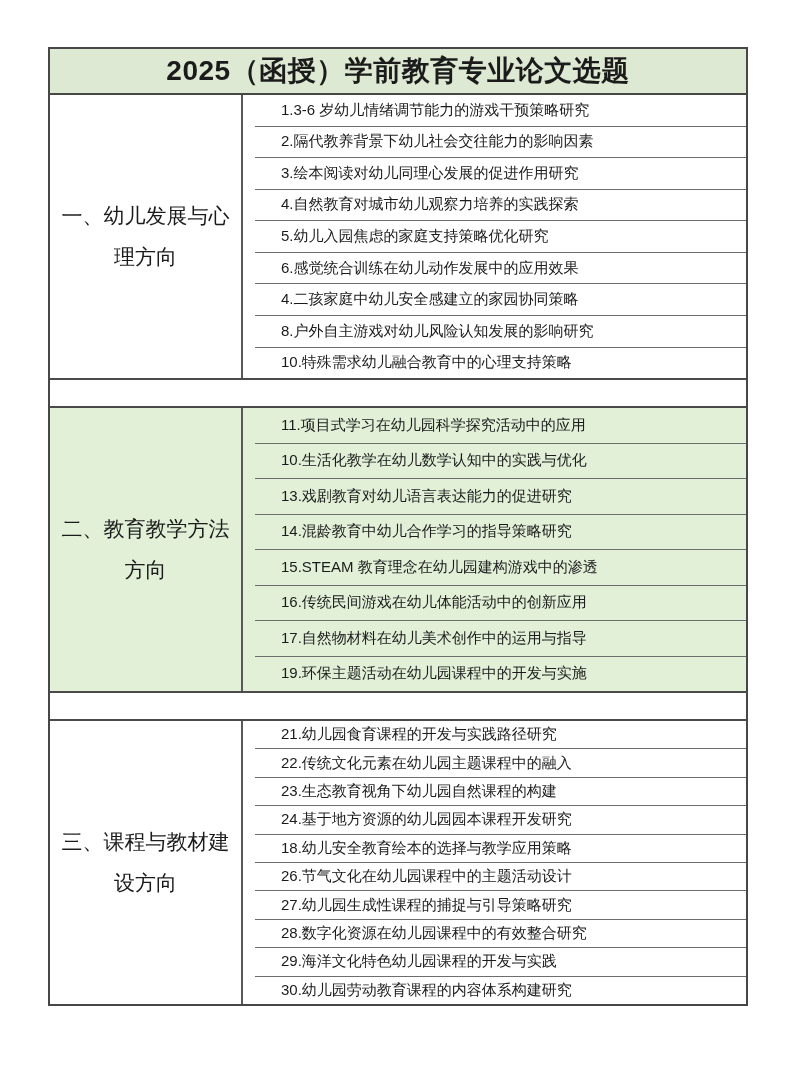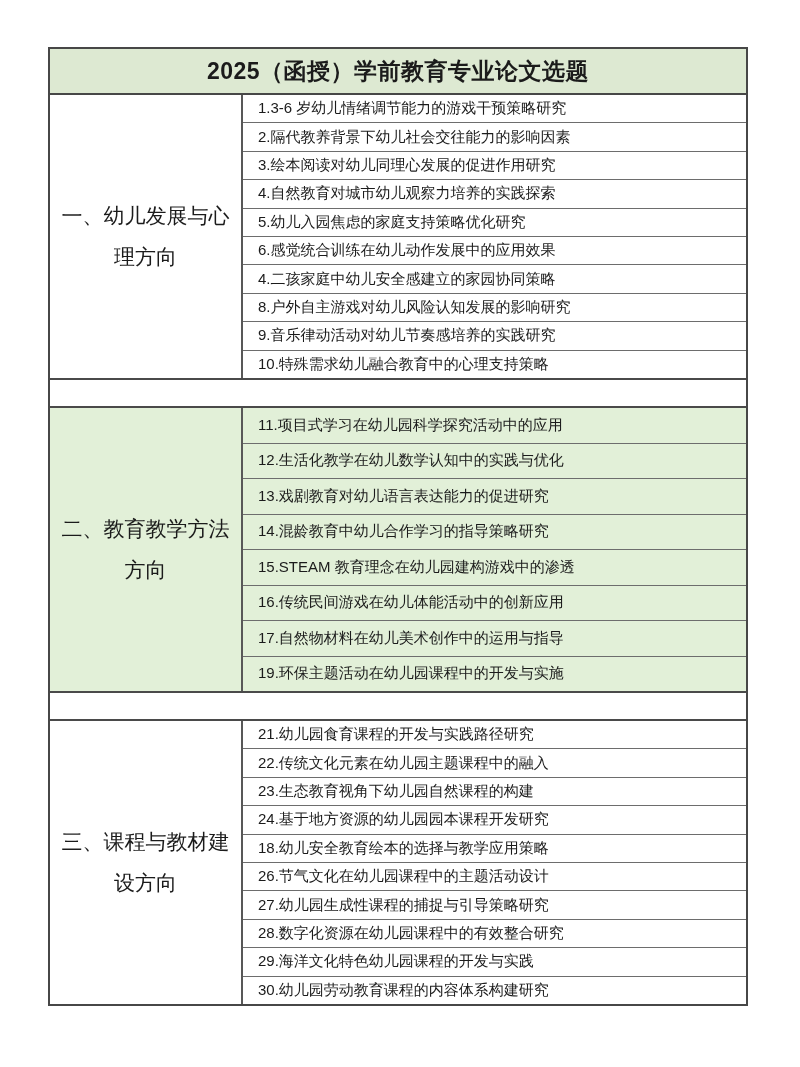--- a/index.html
+++ b/index.html
@@ -15,7 +15,7 @@
   .title-row{
     height:44px;border-bottom:2px solid #474747;
     display:flex;align-items:center;justify-content:center;
-    font-weight:bold;font-size:23px;letter-spacing:0.5px;
+    font-weight:bold;font-size:28px;letter-spacing:0.5px;
     background:#dde9d2;
   }
   .section{display:flex;height:283px;border-bottom:2px solid #4a4a4a;background:#ffffff;}

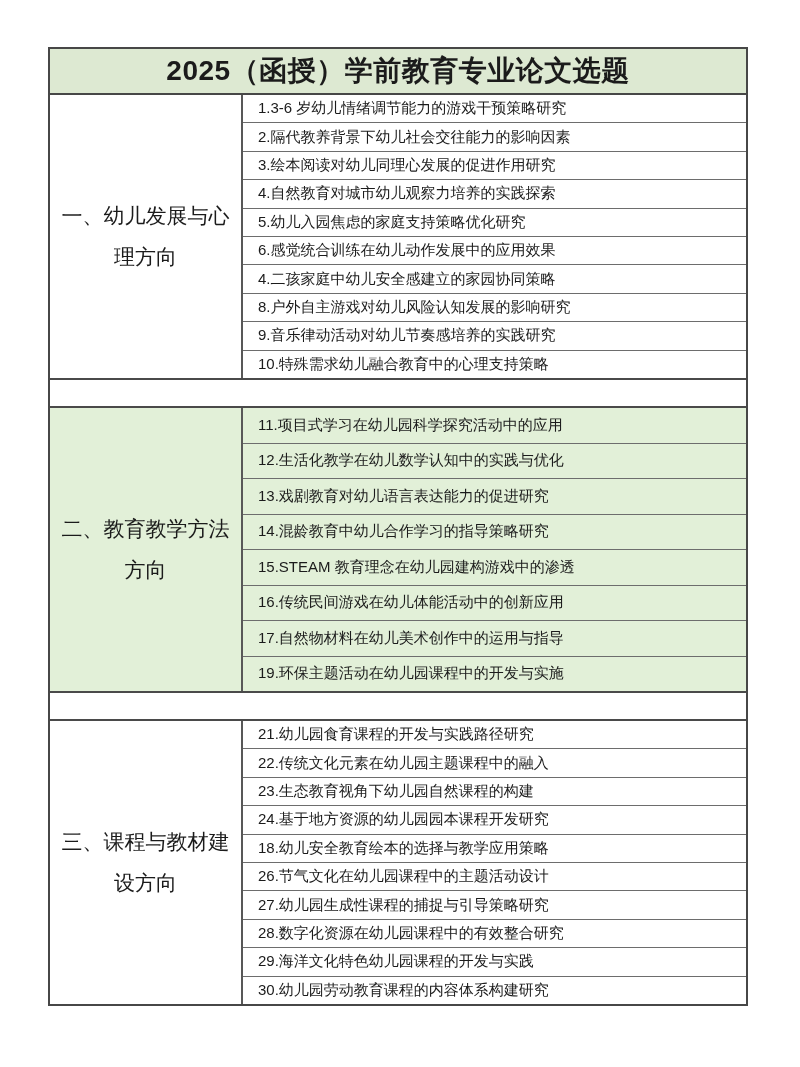--- a/index.html
+++ b/index.html
@@ -29,9 +29,9 @@
   }
   .rows{flex:1;display:flex;flex-direction:column;min-width:0;}
   .row{
-    flex:1;display:flex;align-items:center;padding:0 15px;
+    flex:1;display:flex;align-items:center;padding:0 26px;
     font-size:15px;border-bottom:1px solid #6d6d6d;
-    white-space:nowrap;overflow:hidden;
+    white-space:nowrap;overflow:hidden;margin-left:12px;
   }
   .rows .row:last-child{border-bottom:none;}
   .spacer-row{height:26px;background:#ffffff;border-bottom:2px solid #4a4a4a;}

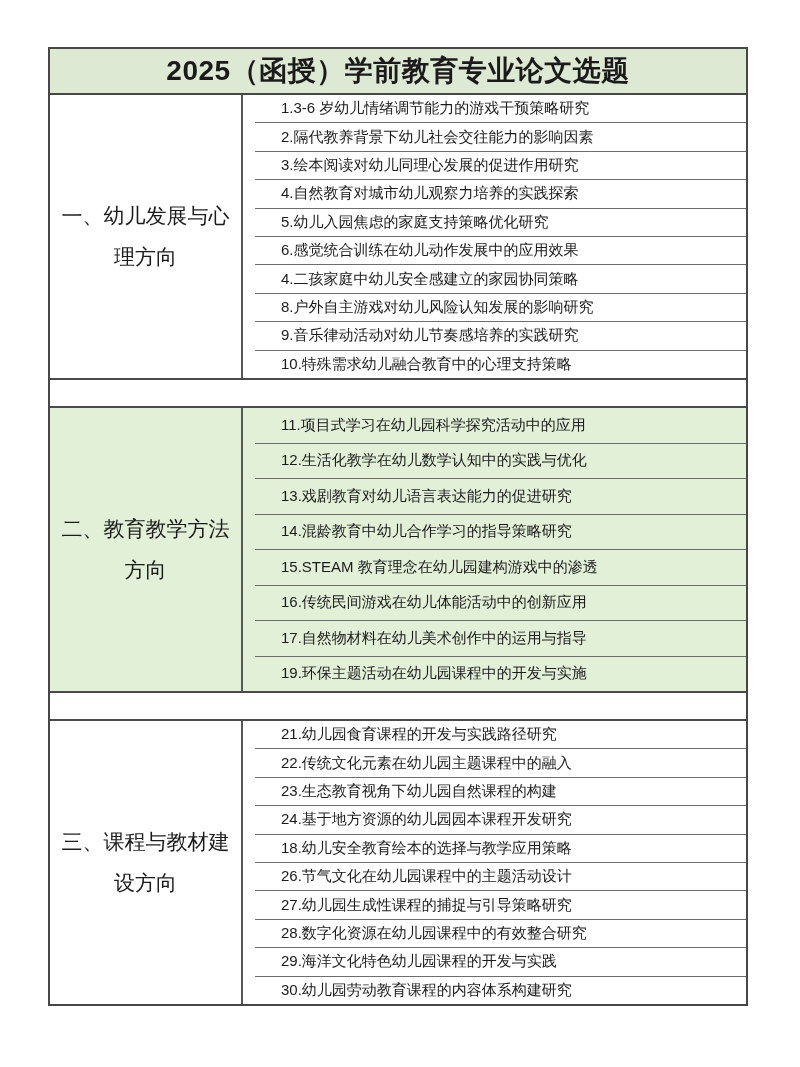--- a/index.html
+++ b/index.html
@@ -71,9 +71,6 @@
         </div>
       <div class="row">
           <span>8.户外自主游戏对幼儿风险认知发展的影响研究</span>
-        </div>
-      <div class="row">
-          <span>9.音乐律动活动对幼儿节奏感培养的实践研究</span>
         </div>
       <div class="row">
           <span>10.特殊需求幼儿融合教育中的心理支持策略</span>

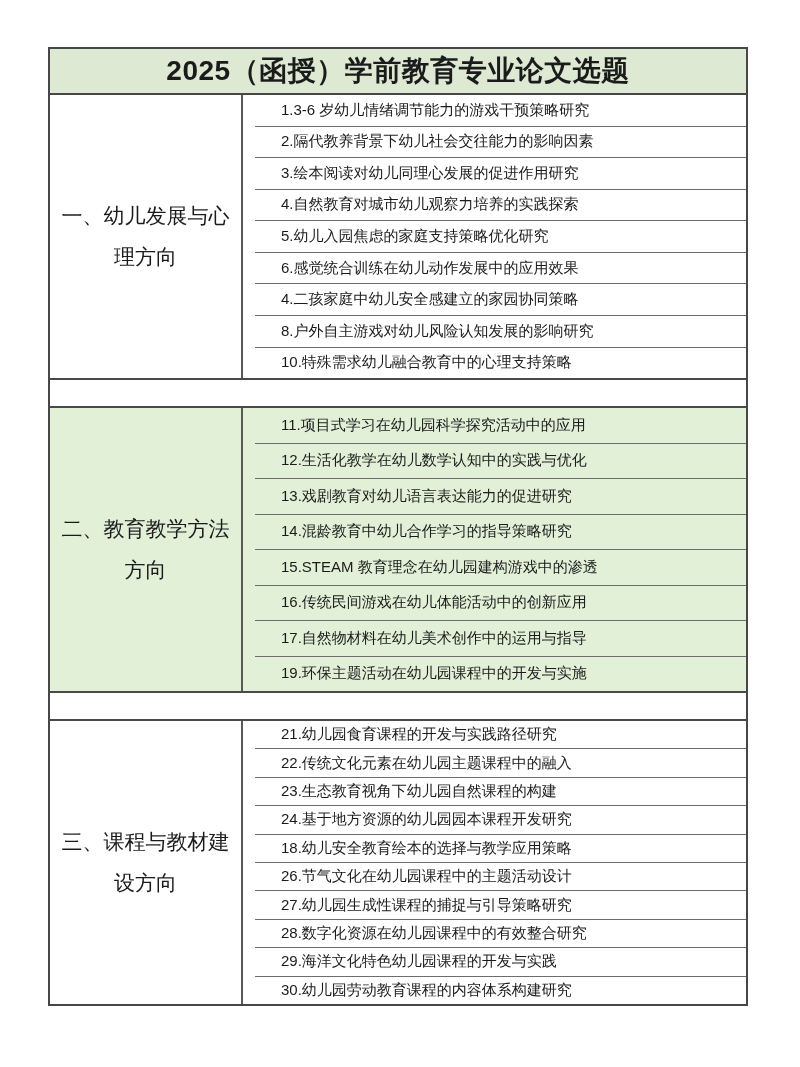--- a/index.html
+++ b/index.html
@@ -87,7 +87,7 @@
           <span>11.项目式学习在幼儿园科学探究活动中的应用</span>
         </div>
       <div class="row">
-          <span>12.生活化教学在幼儿数学认知中的实践与优化</span>
+          <span>10.生活化教学在幼儿数学认知中的实践与优化</span>
         </div>
       <div class="row">
           <span>13.戏剧教育对幼儿语言表达能力的促进研究</span>

